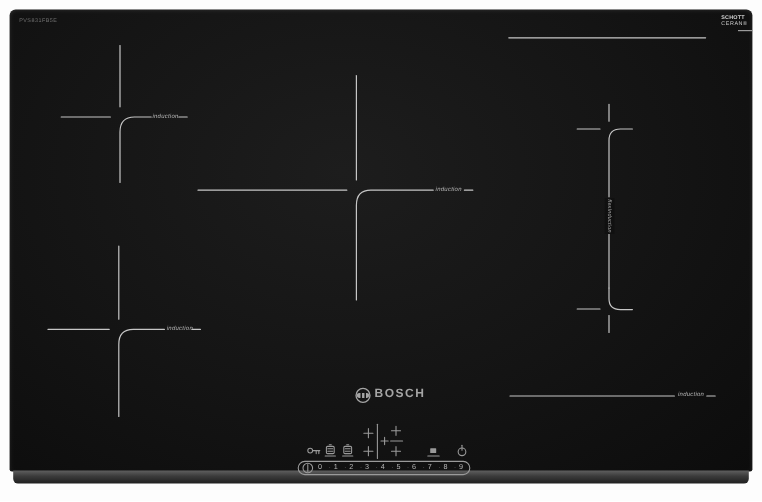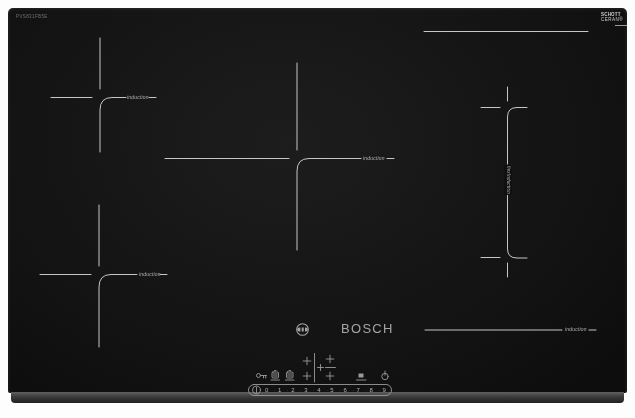--- a/index.html
+++ b/index.html
@@ -43,7 +43,7 @@
   
   #bosch-logo{position:absolute;left:294px;top:322px;display:flex;align-items:center;gap:4px;}
   #bosch-logo .word{
-    font-size:13px;font-weight:normal;letter-spacing:1.3px;color:#a5a5a5;line-height:14px;margin-left:29px;
+    font-size:10px;font-weight:bold;letter-spacing:1.3px;color:#a5a5a5;line-height:14px;
   }
   
   #level-row{

